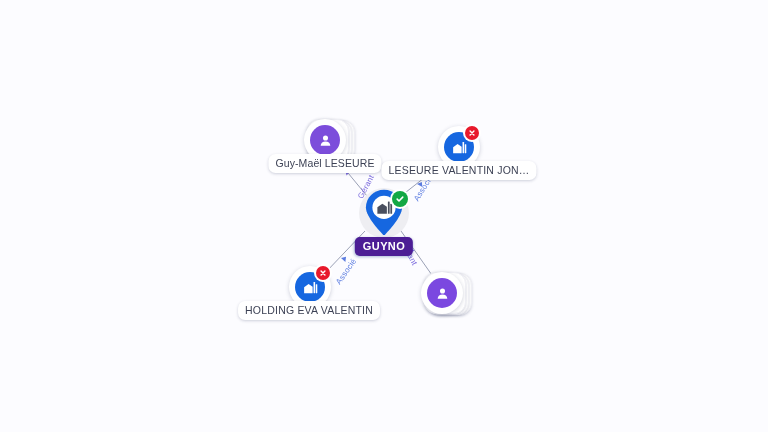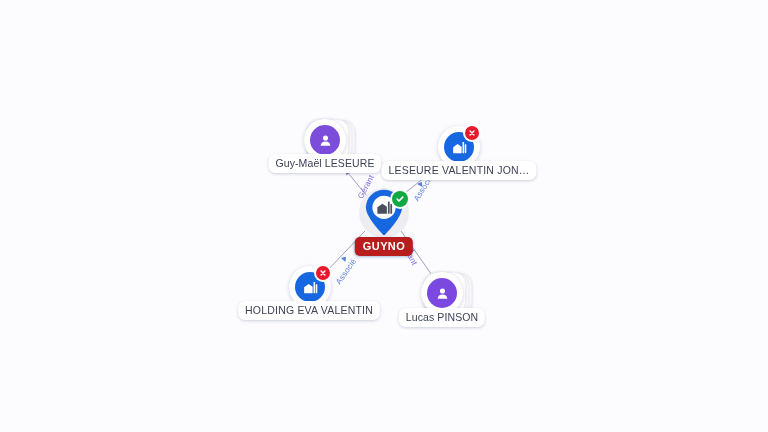--- a/index.html
+++ b/index.html
@@ -119,7 +119,7 @@
     position:absolute;
     left:384px;top:237px;
     transform:translateX(-50%);
-    background:#b91c1c;
+    background:#4c1d95;
     color:#ffffff;
     font-size:11px;
     font-weight:bold;

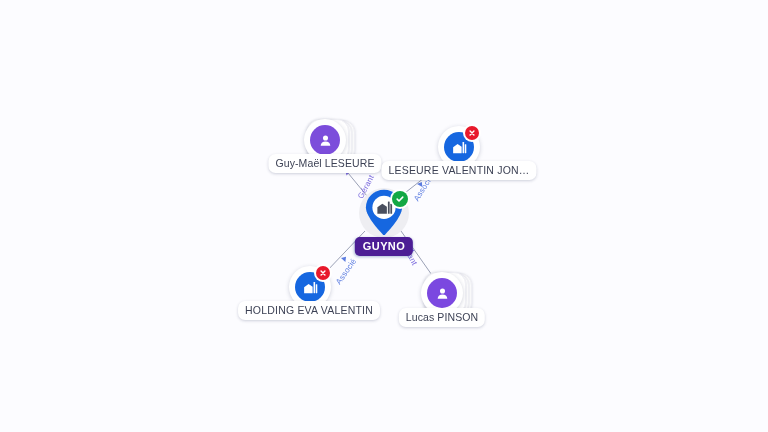--- a/index.html
+++ b/index.html
@@ -234,7 +234,6 @@
       </div>
     </div>
   </div>
-  <div class="chip" style="left:442px;top:308px;">Lucas PINSON</div>
 
   <div class="center-node">
     <div class="halo"></div>

